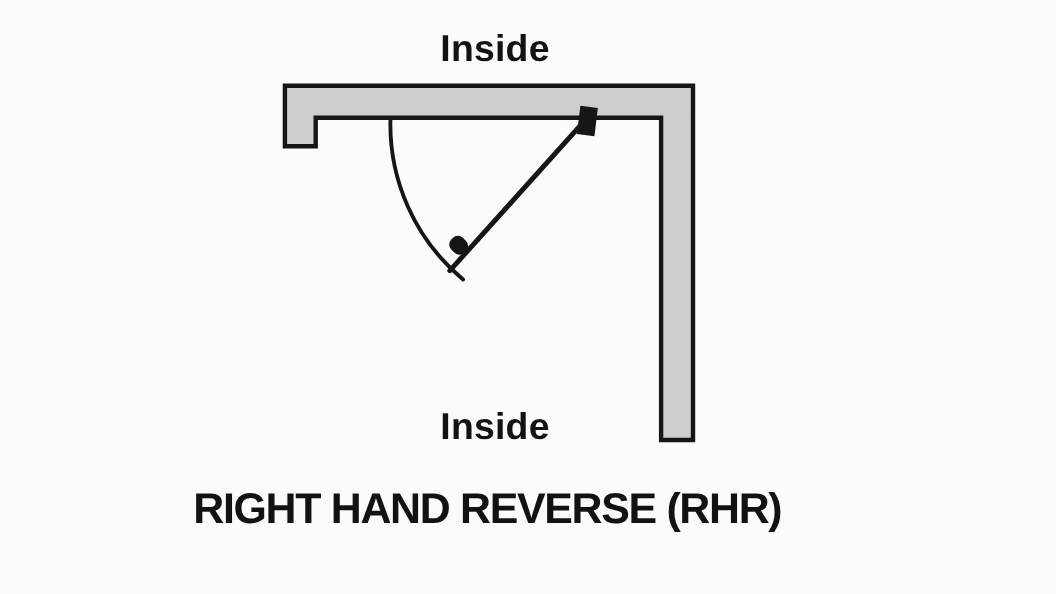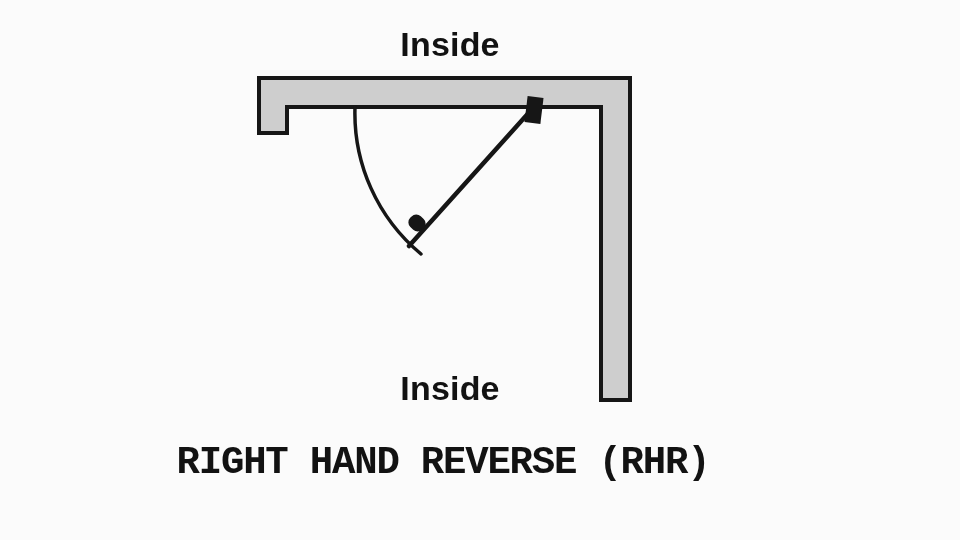--- a/index.html
+++ b/index.html
@@ -62,7 +62,7 @@
 
   <div class="label side-label" style="left:450px; top:369px;">Inside</div>
 
-  <div class="label title-label" style="left:443px; top:441px;font-family:Liberation Mono, monospace;">RIGHT HAND REVERSE (RHR)</div>
+  <div class="label title-label" style="left:443px; top:441px;">RIGHT HAND REVERSE (RHR)</div>
 
 </div>
 

